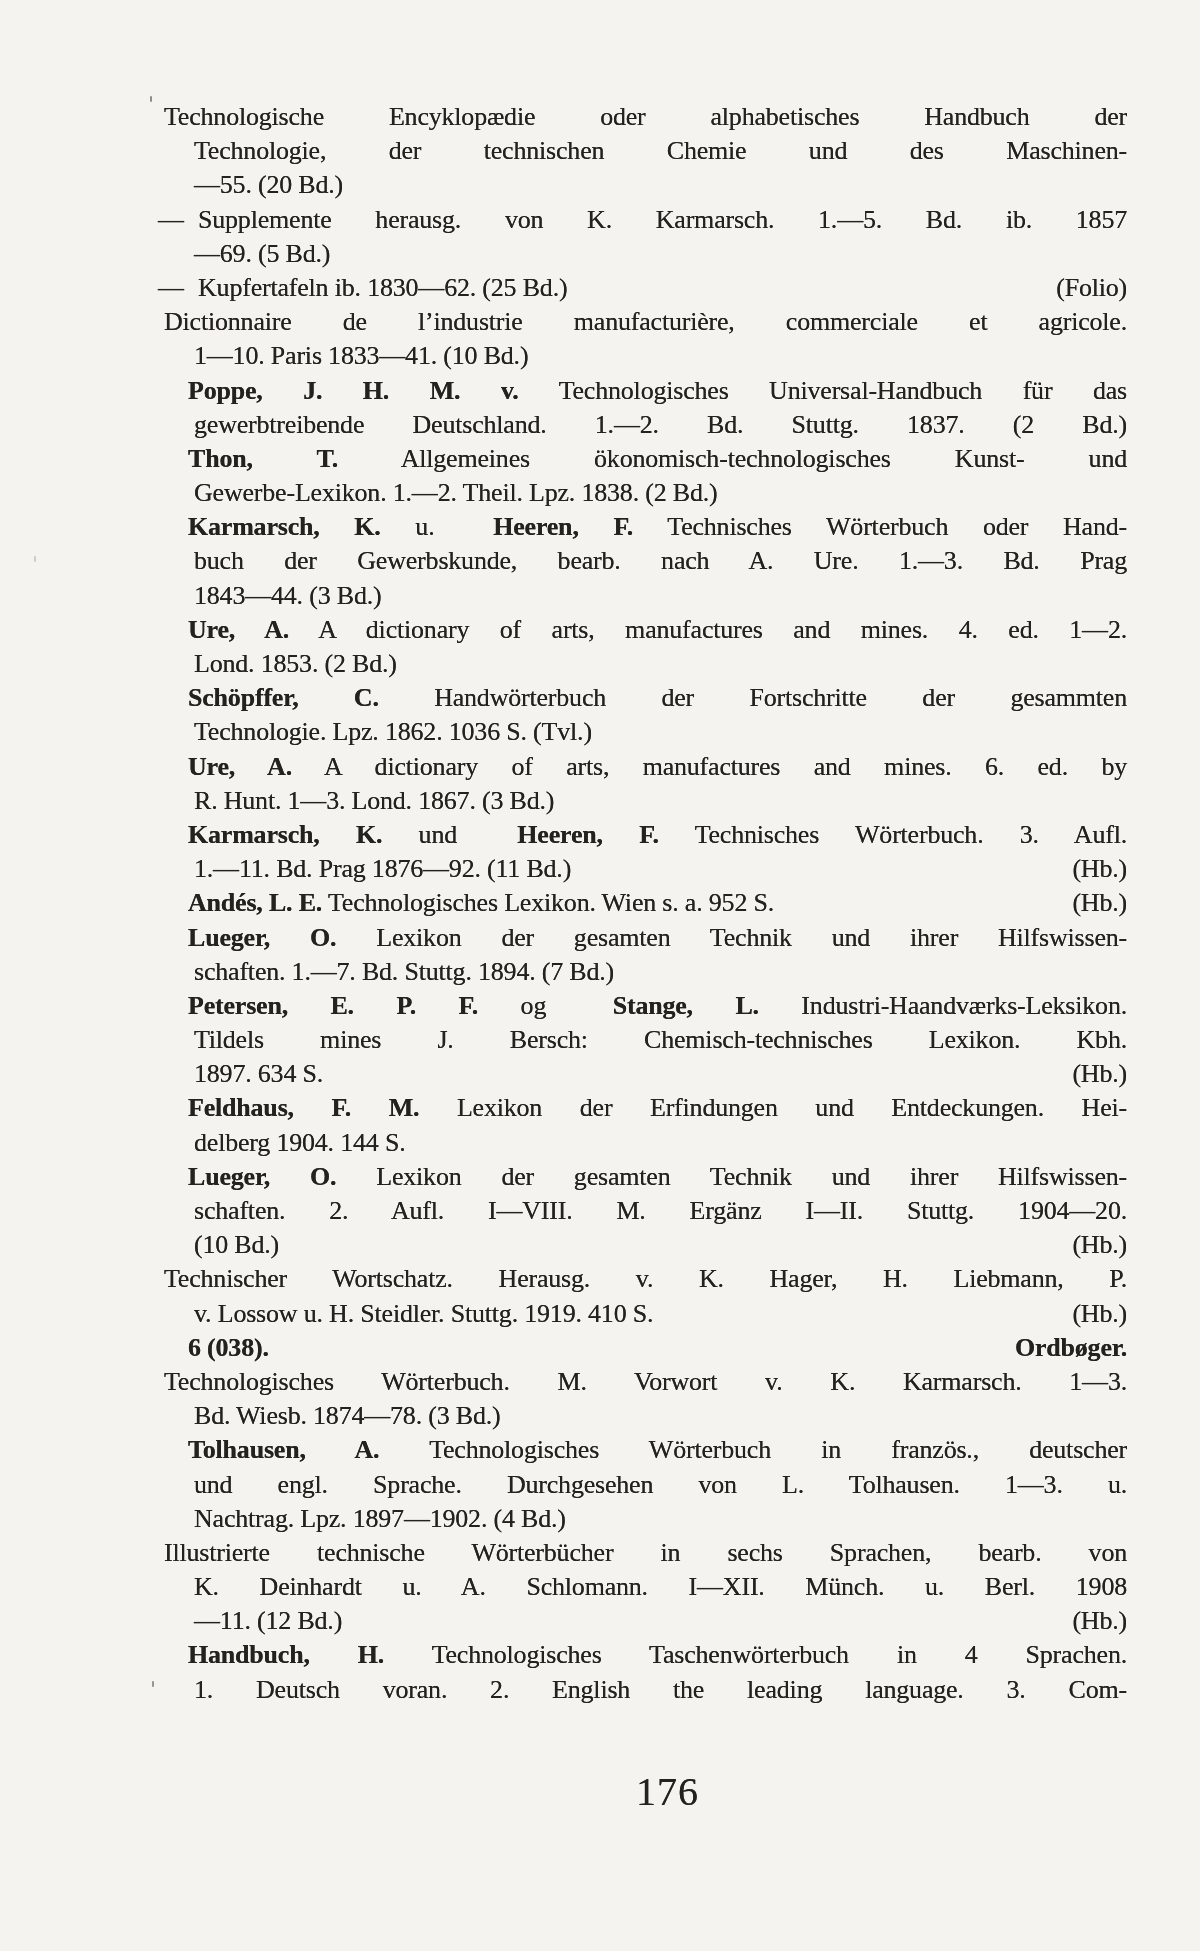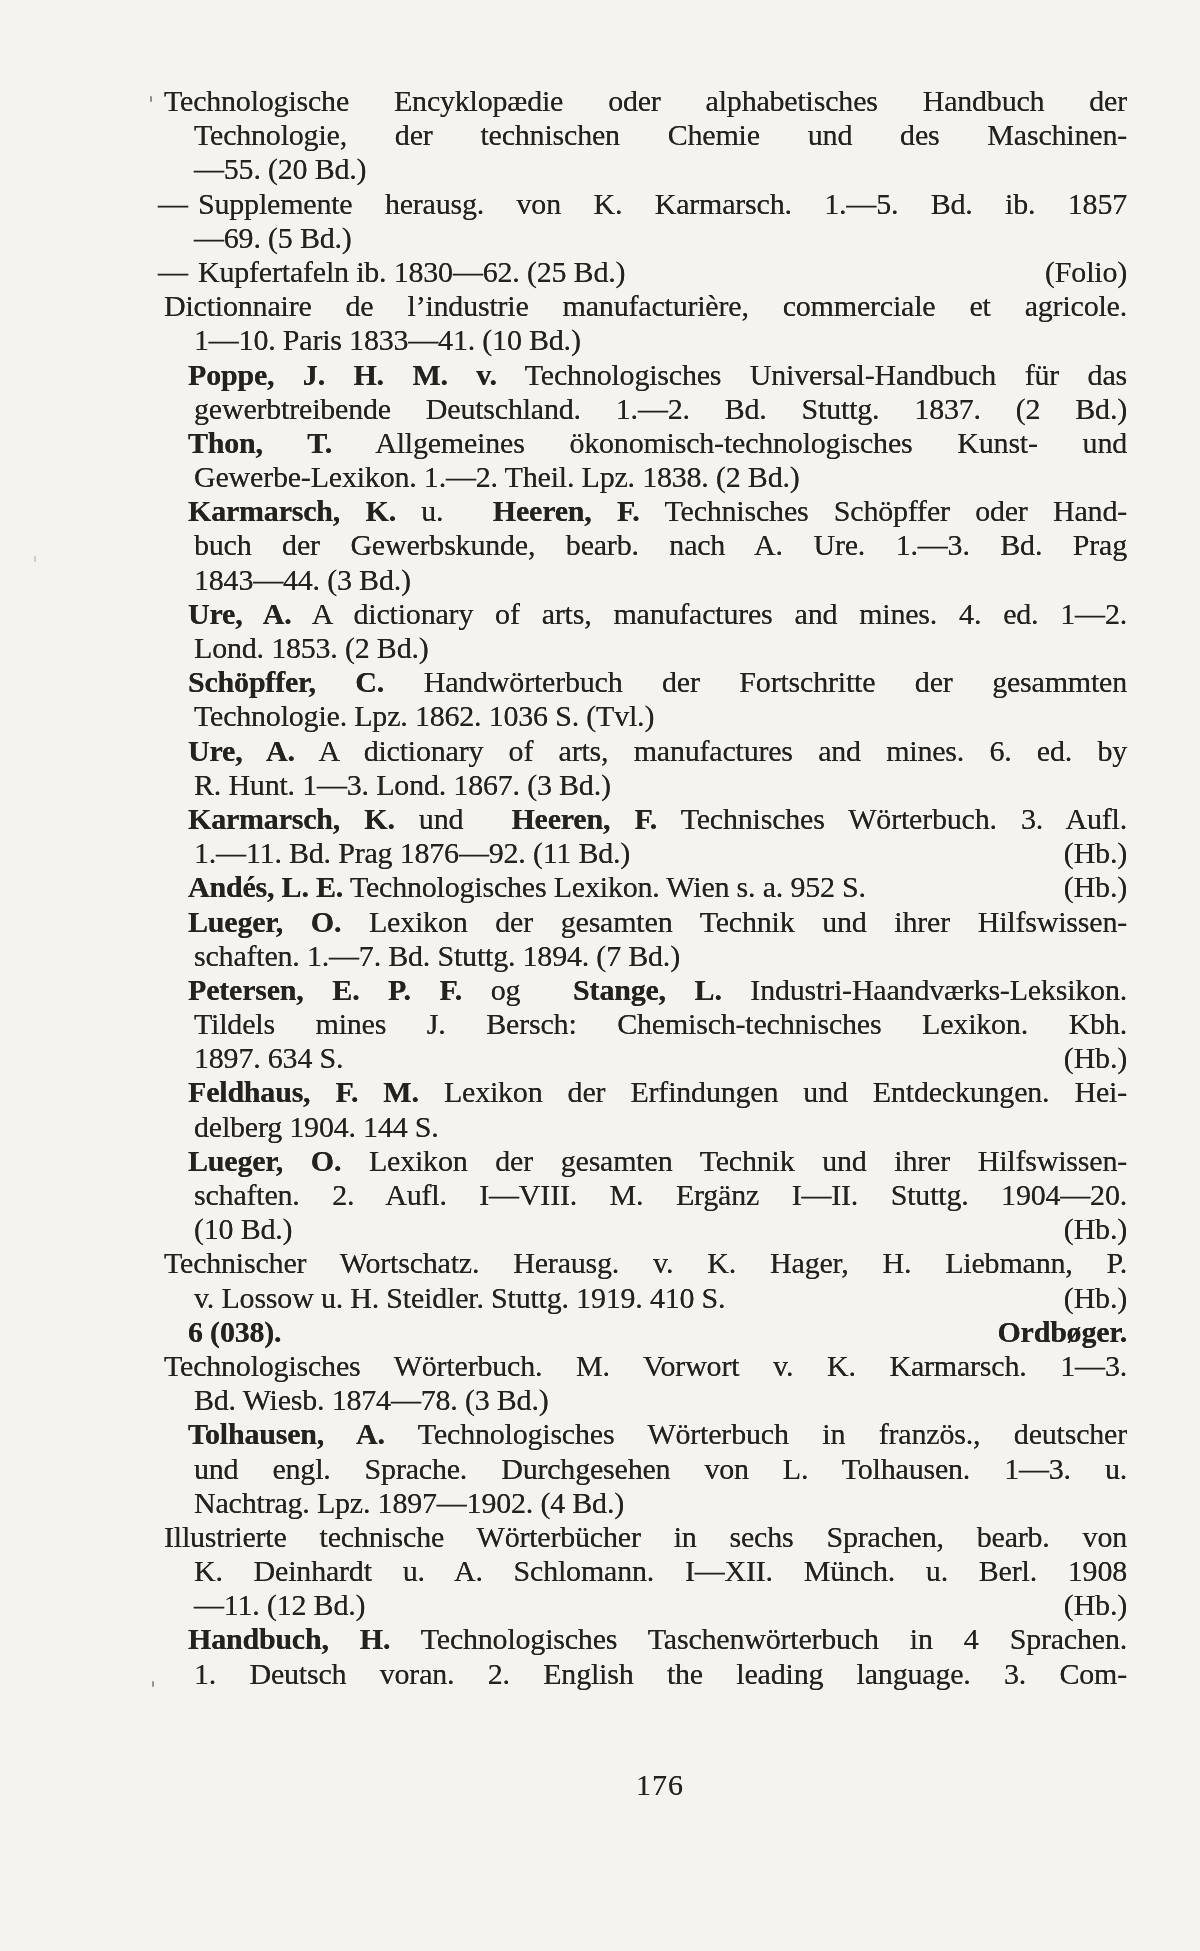--- a/index.html
+++ b/index.html
@@ -17,8 +17,8 @@
   }
   .textblock{
     position:absolute;
-    left:164px;top:84px;width:963px;
-    font-size:30px;
+    left:164px;top:100px;width:963px;
+    font-size:26px;
     letter-spacing:-0.2px;
     text-shadow:0 0 0.4px rgba(36,34,31,.85);
   }

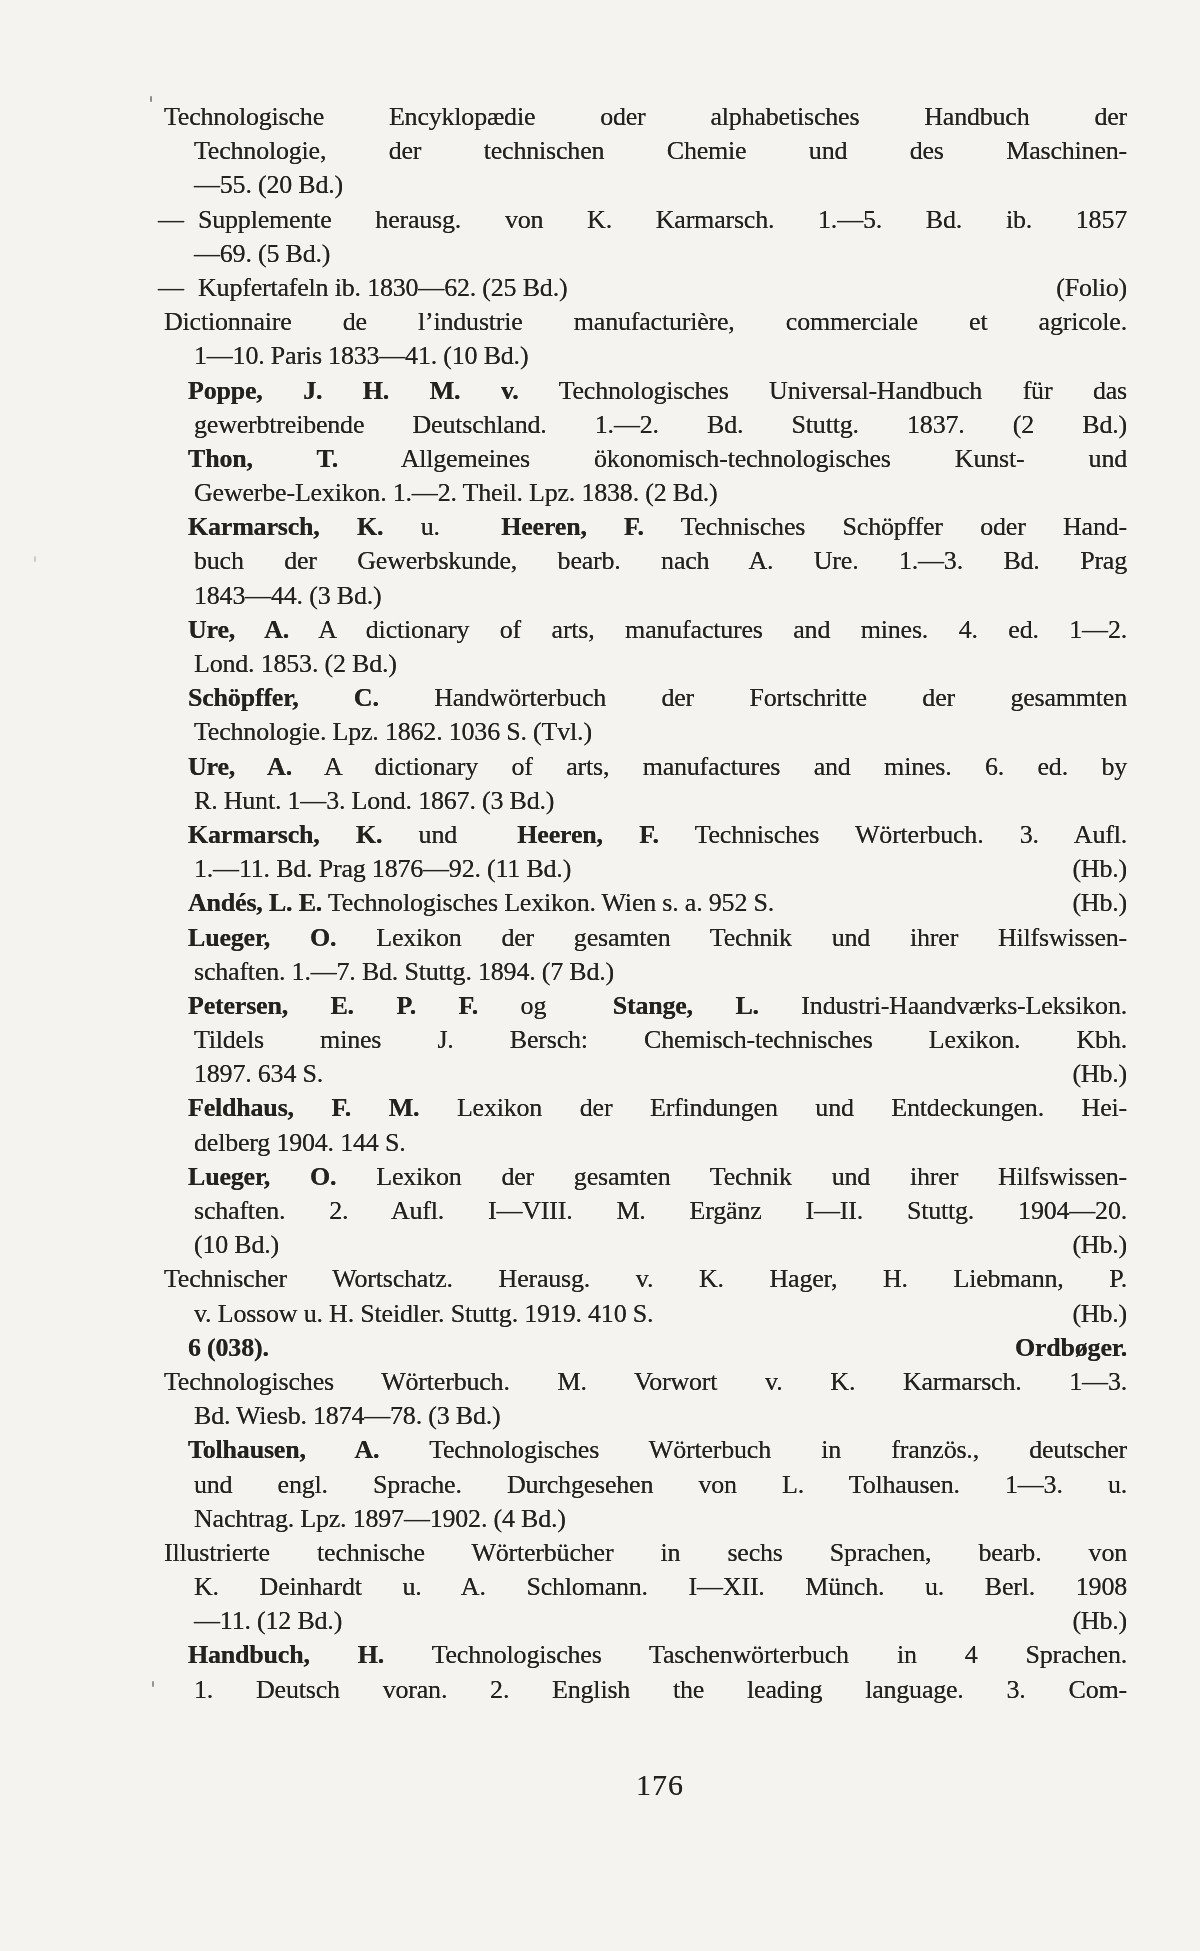--- a/index.html
+++ b/index.html
@@ -108,7 +108,7 @@
         <span class="main"><span>Gewerbe-Lexikon. 1.—2. Theil. Lpz. 1838. (2 Bd.)</span></span>
       </div>
       <div class="line justify">
-        <span class="main"><span class="b">Karmarsch, K.</span><span> u. </span><span class="b">Heeren, F.</span><span> Technisches Schöpffer oder Hand-</span></span>
+        <span class="main"><span class="b">Karmarsch, K.</span><span> u. </span><span class="b">Heeren, F.</span><span> Technisches Wörterbuch oder Hand-</span></span>
       </div>
       <div class="line indent justify">
         <span class="main"><span>buch der Gewerbskunde, bearb. nach A. Ure. 1.—3. Bd. Prag</span></span>

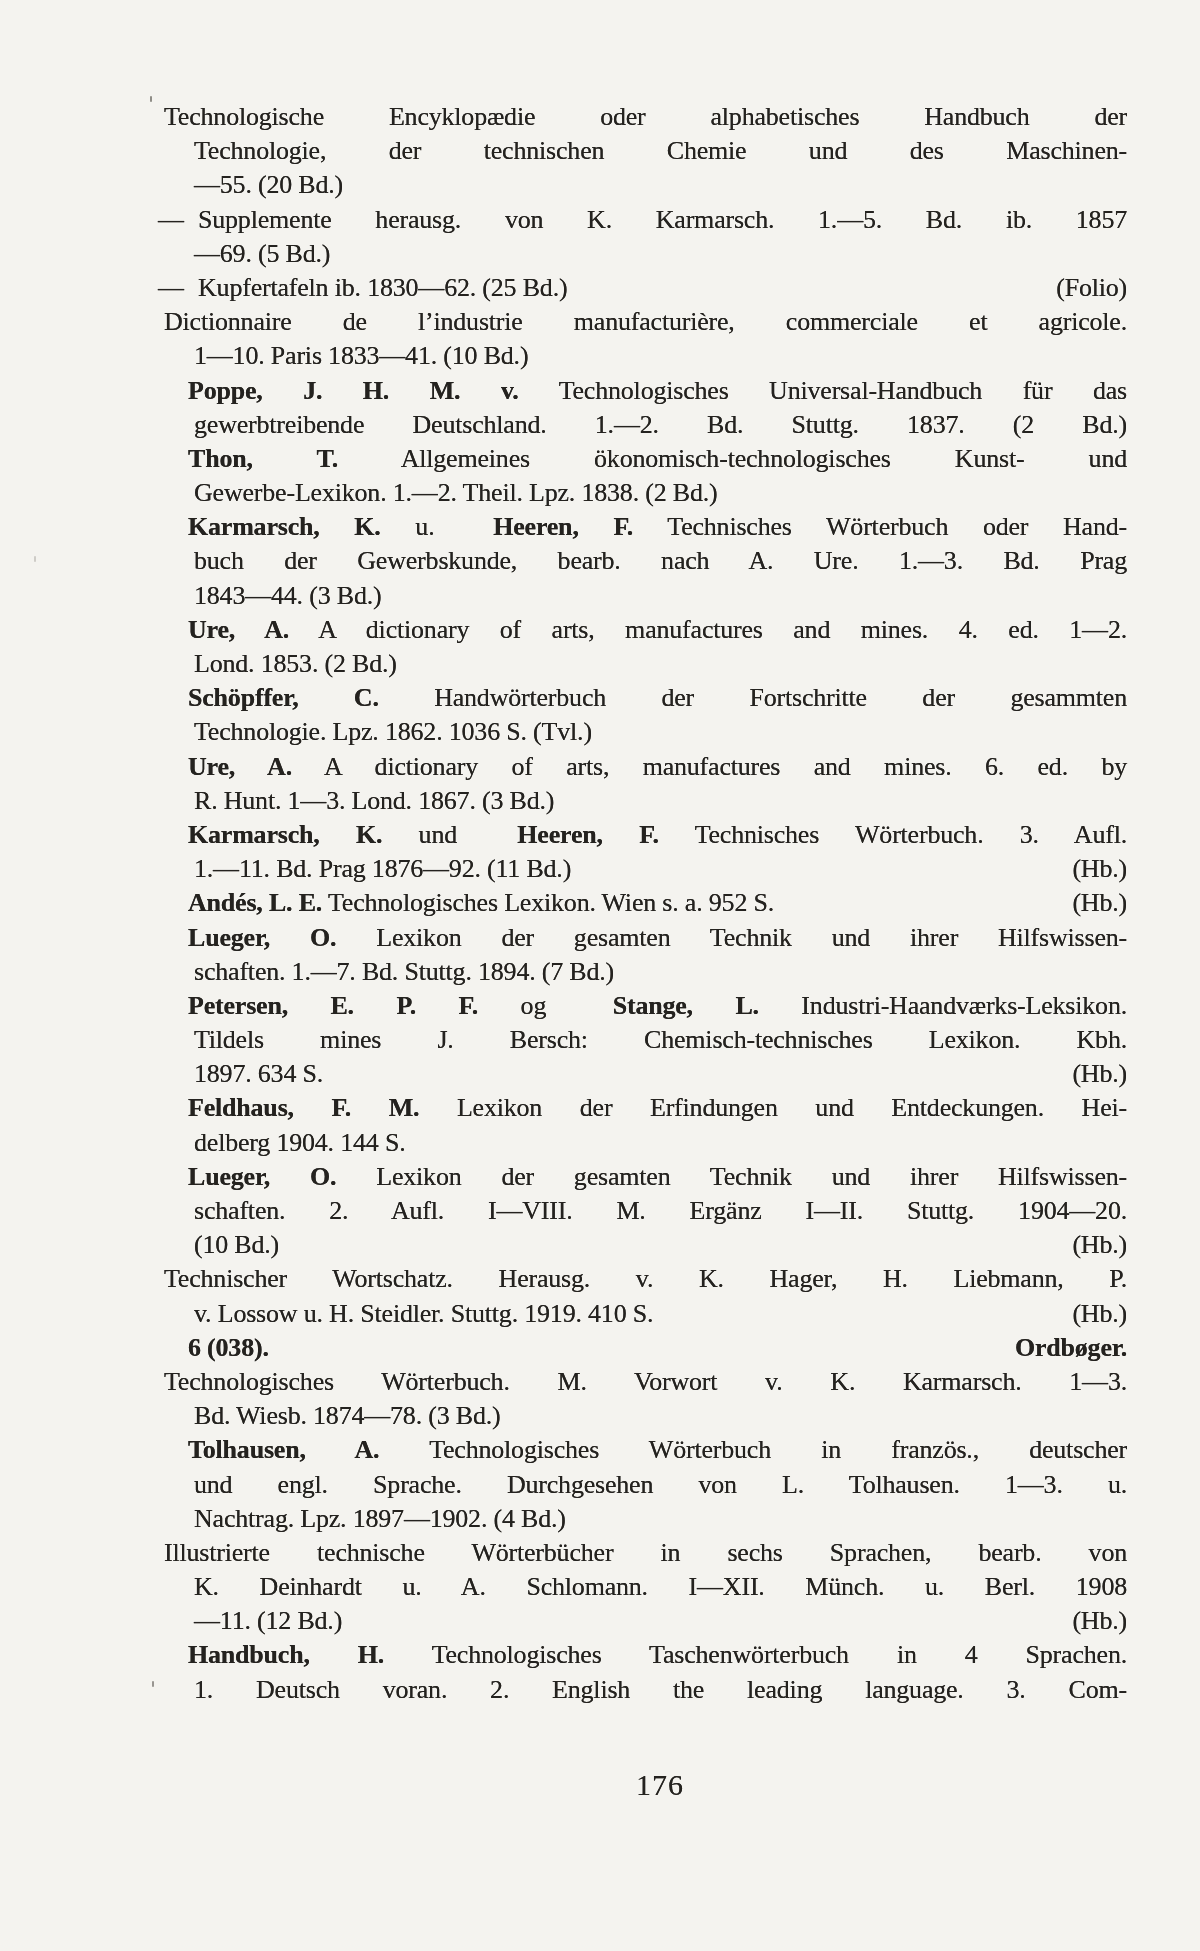--- a/index.html
+++ b/index.html
@@ -45,7 +45,7 @@
   .page-number{
     position:absolute;
     left:636px;top:1768px;
-    font-size:30px;
+    font-size:40px;
     letter-spacing:1px;
     text-shadow:0 0 0.4px rgba(36,34,31,.85);
   }

